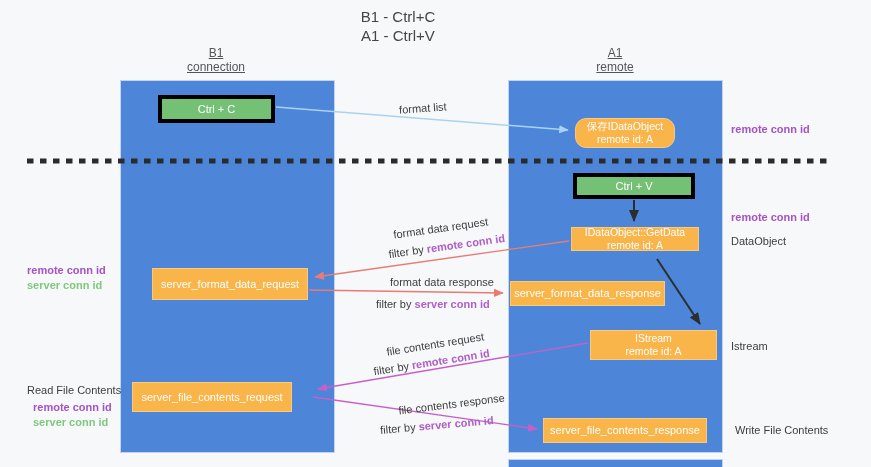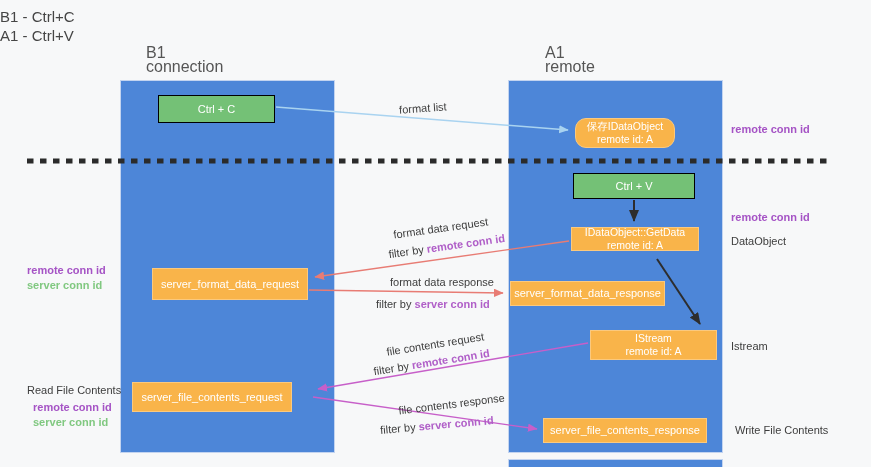--- a/index.html
+++ b/index.html
@@ -18,6 +18,7 @@
   
   .title{
     left:0;top:7;width:796px;
+    text-align:center;
     font-size:15px;color:#454545;
     line-height:19px;
     top:7px;

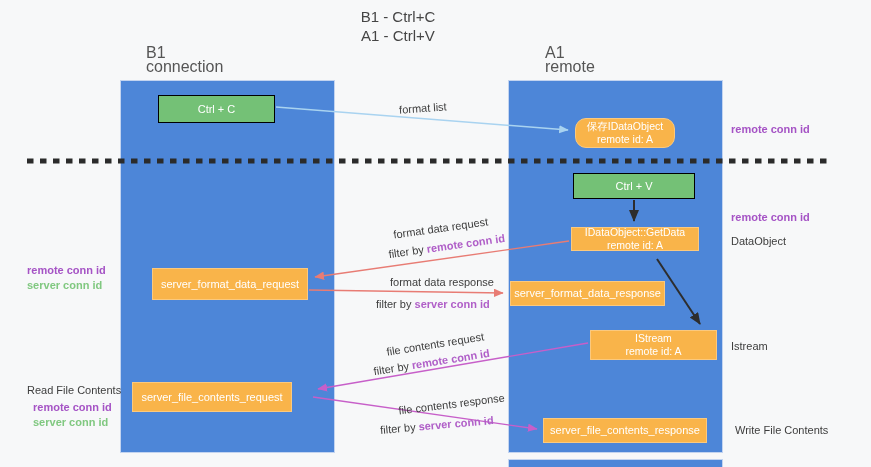--- a/index.html
+++ b/index.html
@@ -26,10 +26,10 @@
 
   
   .col-header{
-    text-align:left;
-    font-size:16px;color:#555;
+    text-align:center;
+    font-size:12px;color:#555;
     line-height:14px;
-    width:140px;top:46px;
+    width:140px;top:46px;text-decoration:underline;
   }
 
   

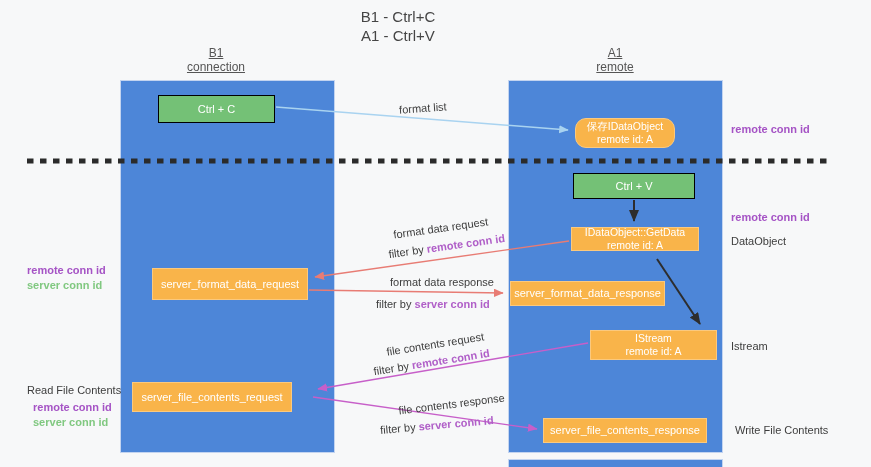--- a/index.html
+++ b/index.html
@@ -55,7 +55,7 @@
     text-align:center;
     font-size:11px;line-height:13px;
   }
-  .box-green{background:#74c176;border:1px solid #000000;}
+  .box-green{background:#74c176;border:4px solid #000000;}
   .box-orange{background:#f9b44a;border:1px solid #fbc97e;}
 
   

